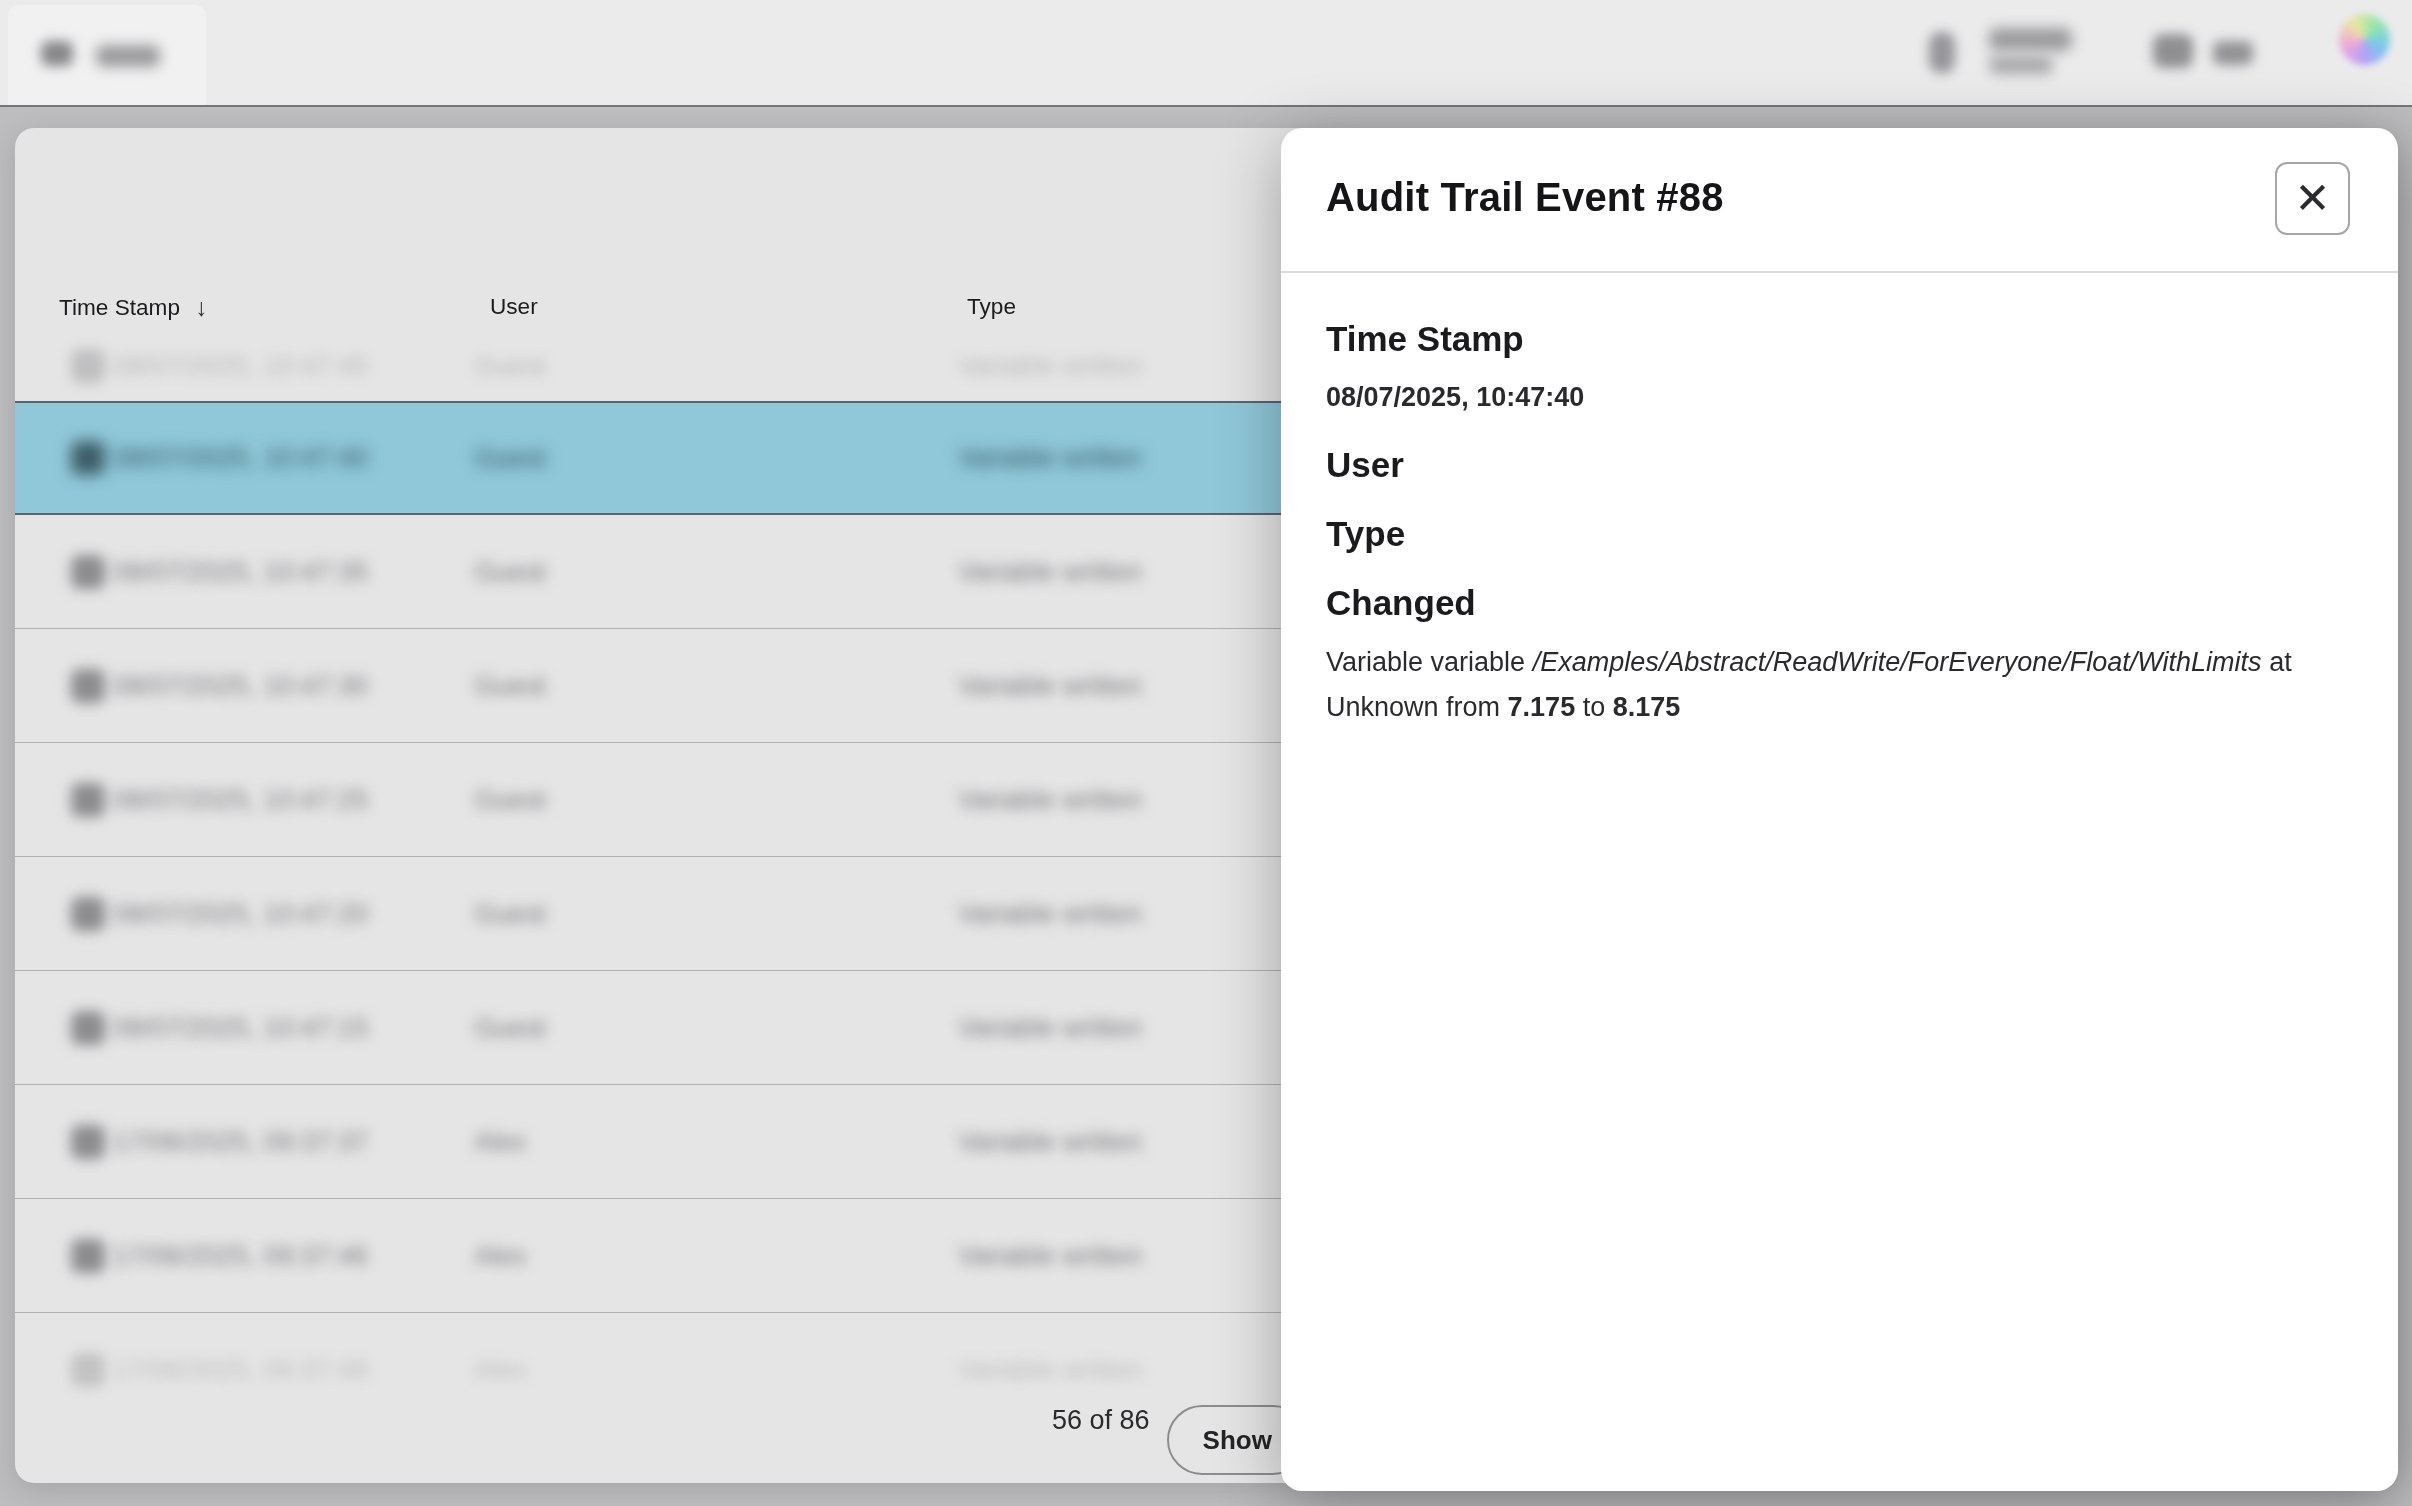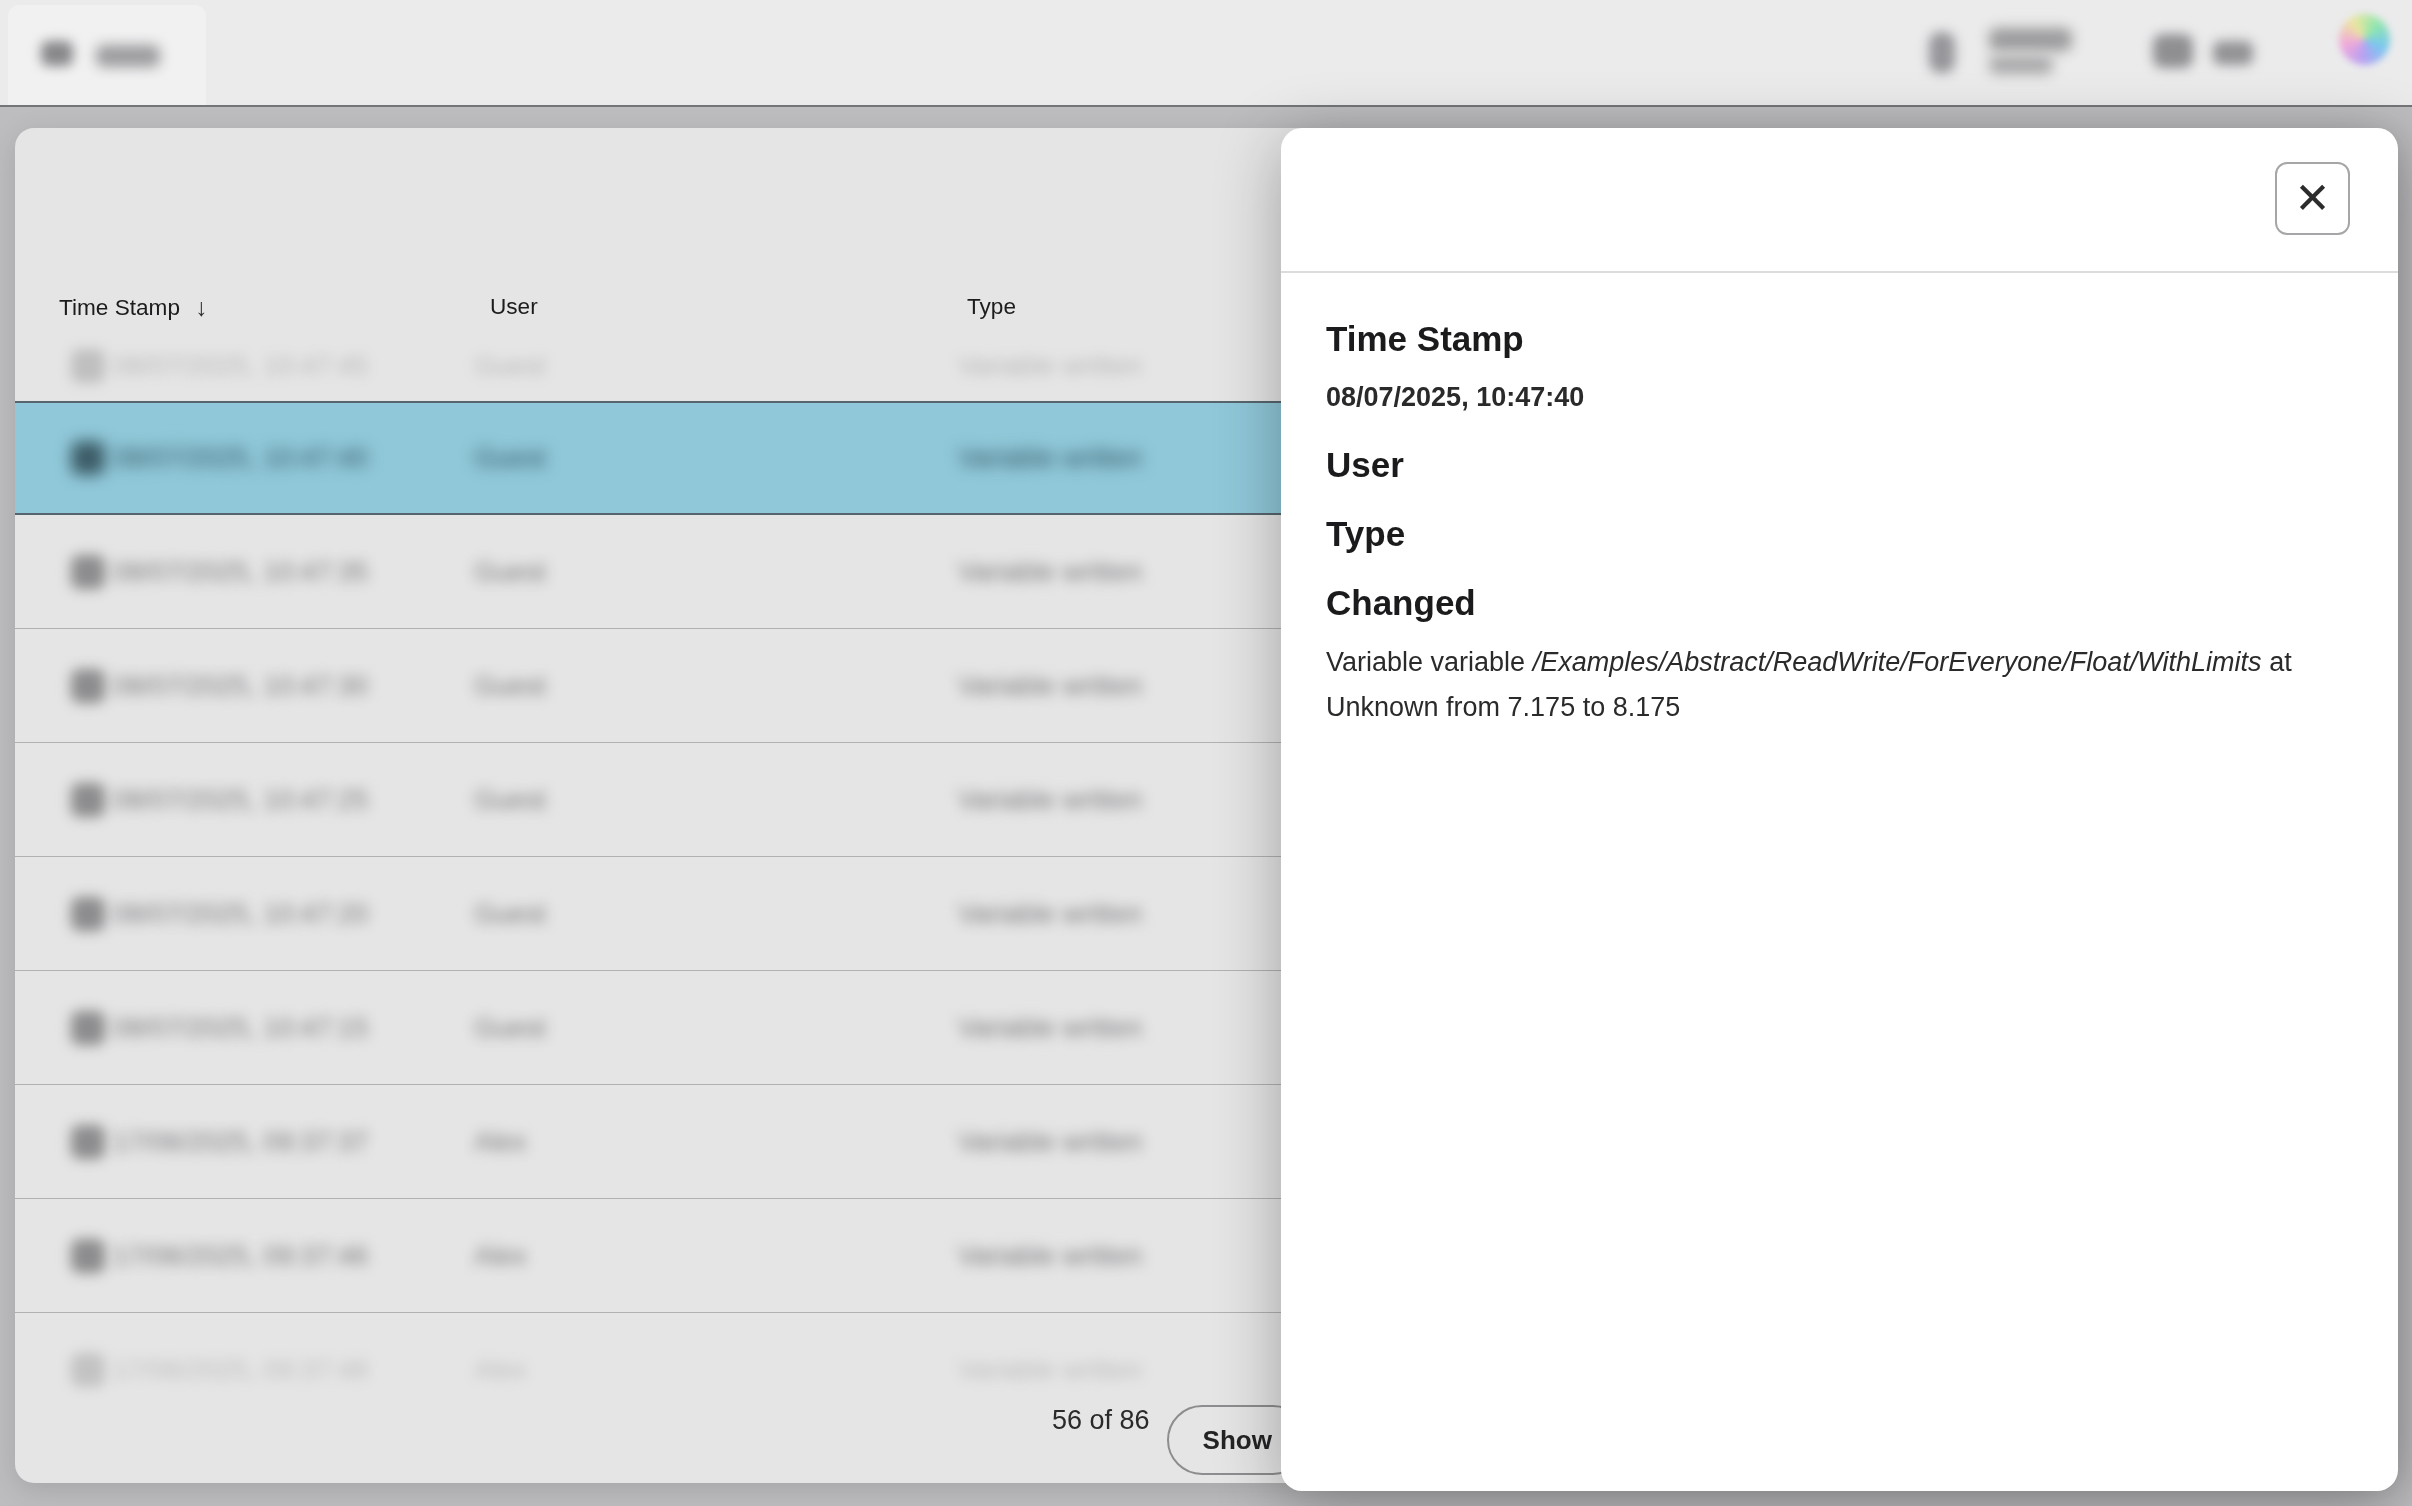--- a/index.html
+++ b/index.html
@@ -208,6 +208,7 @@
 
 <div class="panel">
   <div class="panel-header">
+    <div class="panel-title">Audit Trail Event #88</div>
     <button class="close-btn">
       <span>✕</span>
     </button>

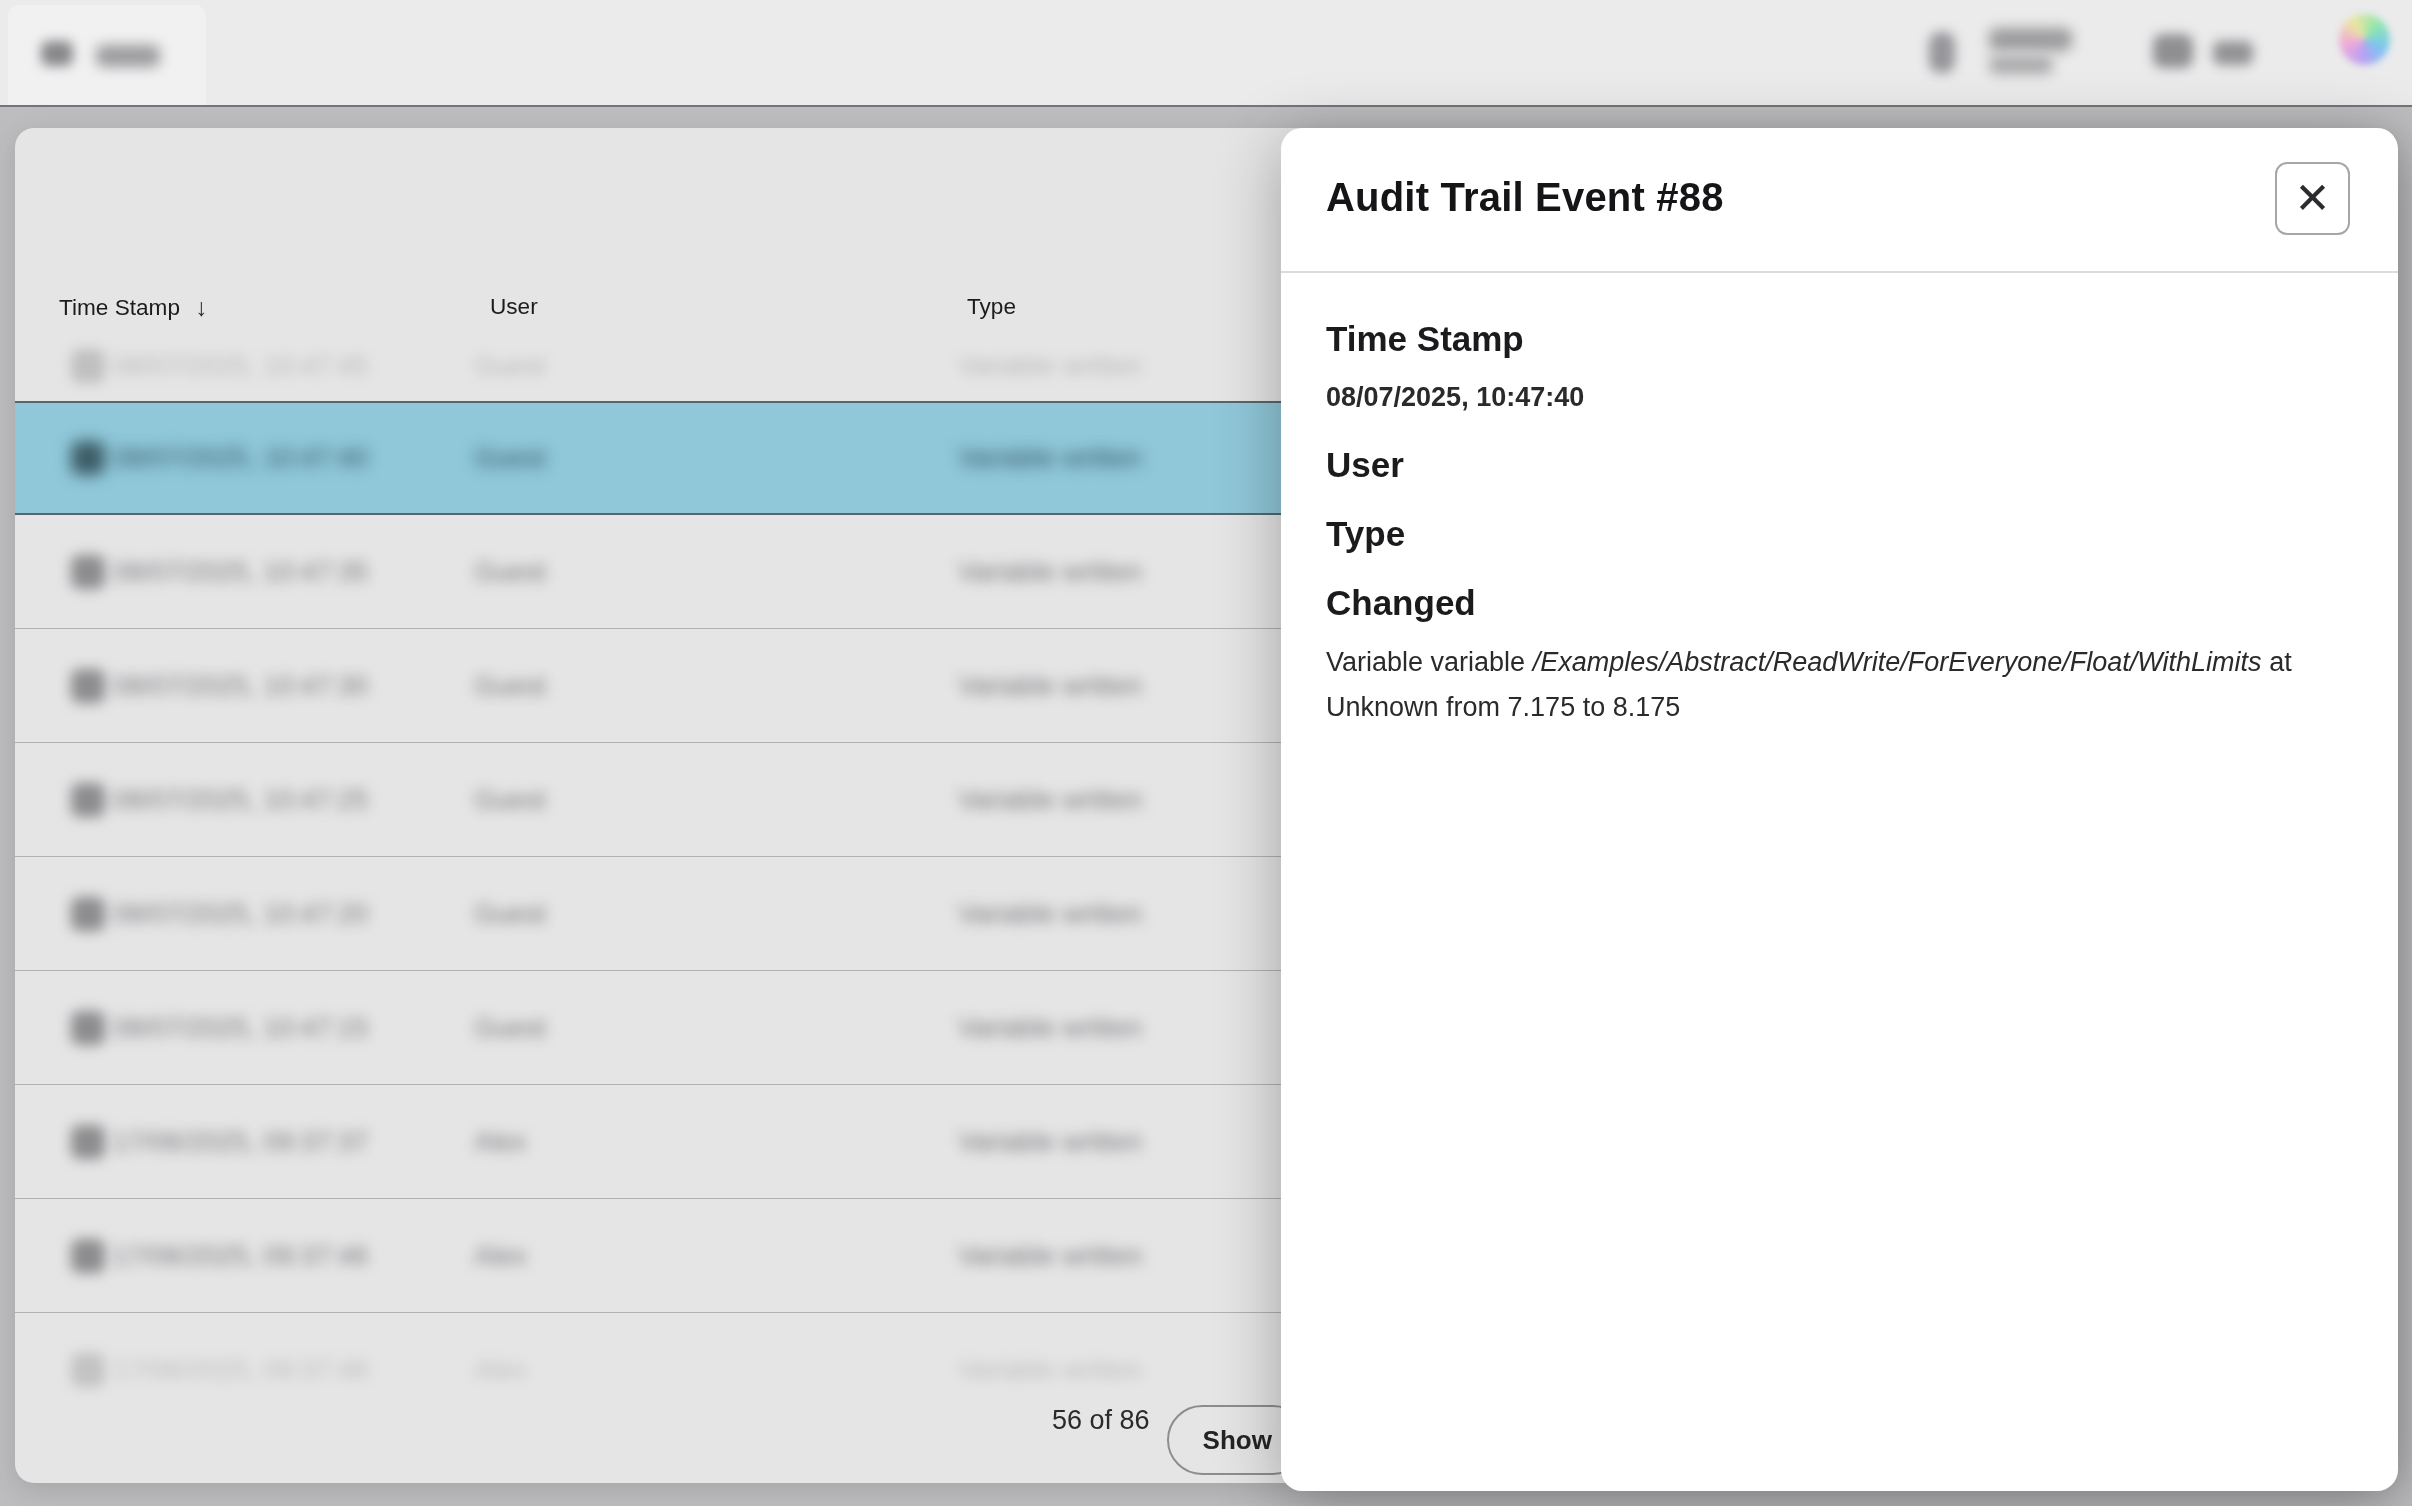--- a/index.html
+++ b/index.html
@@ -106,7 +106,7 @@
   .sec-v { font-size:27px; line-height:38px; margin-top:19px;font-weight:bold; }
   .details-para { font-size:27px; line-height:45px; margin-top:17px; white-space:pre-wrap; }
   .details-para .path { font-style:italic; }
-  .details-para .num { font-weight:normal; }
+  .details-para .num { font-weight:bold; }
 </style>
 </head>
 <body>

